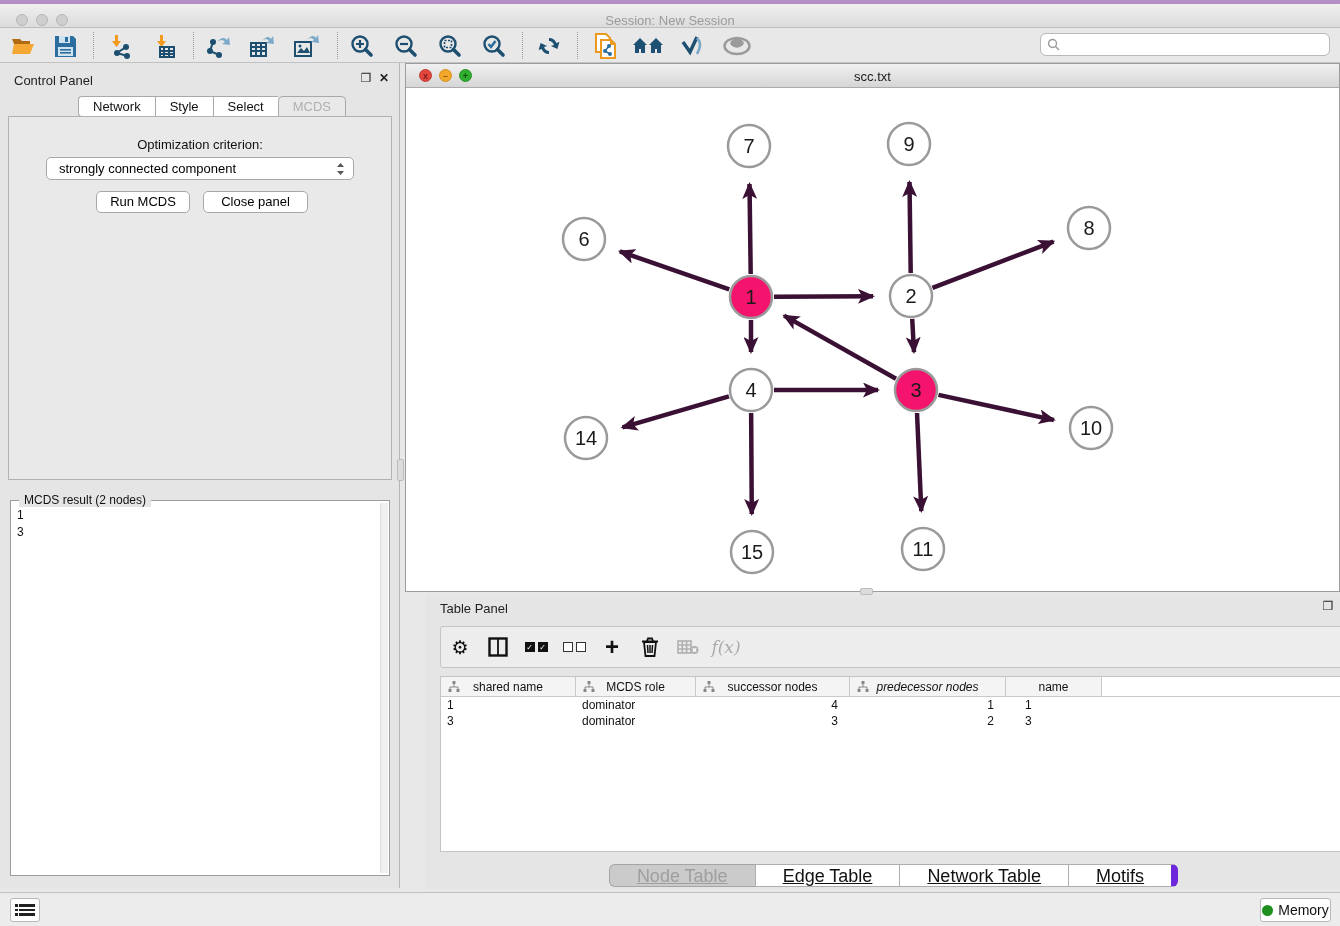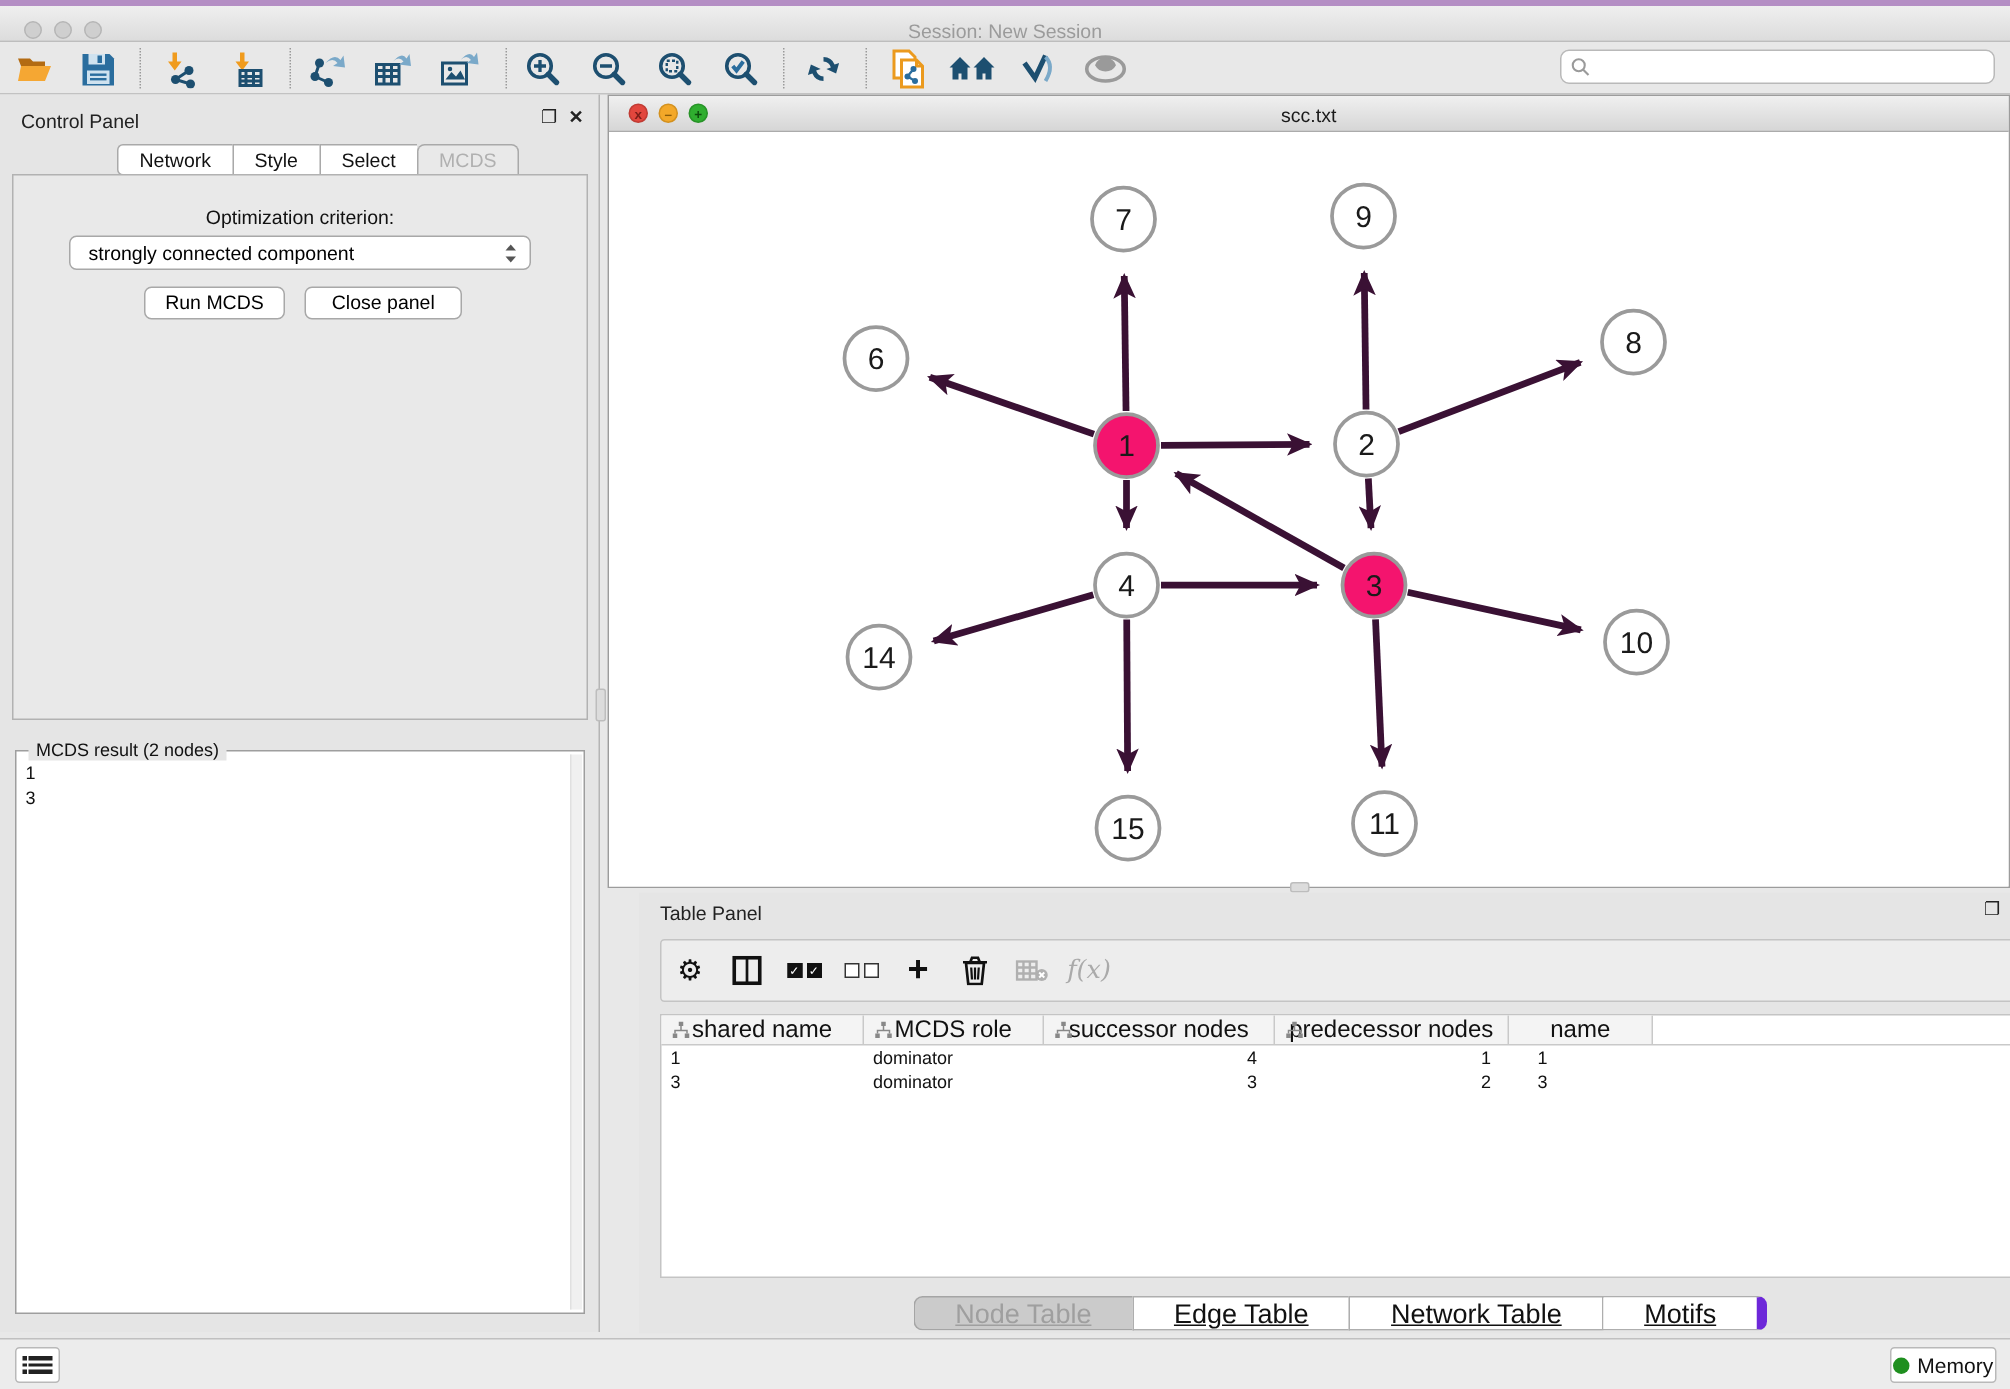--- a/index.html
+++ b/index.html
@@ -68,7 +68,7 @@
 
   .data-table { left:14px; top:81px; width:912px; height:176px; background:#fff; border:1px solid #c4c4c4; }
   .thead { display:flex; height:20px; border-bottom:1px solid #c9c9c9; }
-  .th { background:#f4f4f4; border-right:1px solid #c9c9c9; display:flex; align-items:center; justify-content:center; gap:4px; font-size:16px; color:#111; position:relative; }
+  .th { background:#f4f4f4; border-right:1px solid #c9c9c9; display:flex; align-items:center; justify-content:center; gap:4px; font-size:12px; color:#111; position:relative; }
   .th .fork { position:absolute; left:7px; top:4px; }
   .trow { display:flex; height:16px; font-size:12px; color:#111; }
   .td { padding:1px 6px 0 6px; overflow:hidden; white-space:nowrap; }

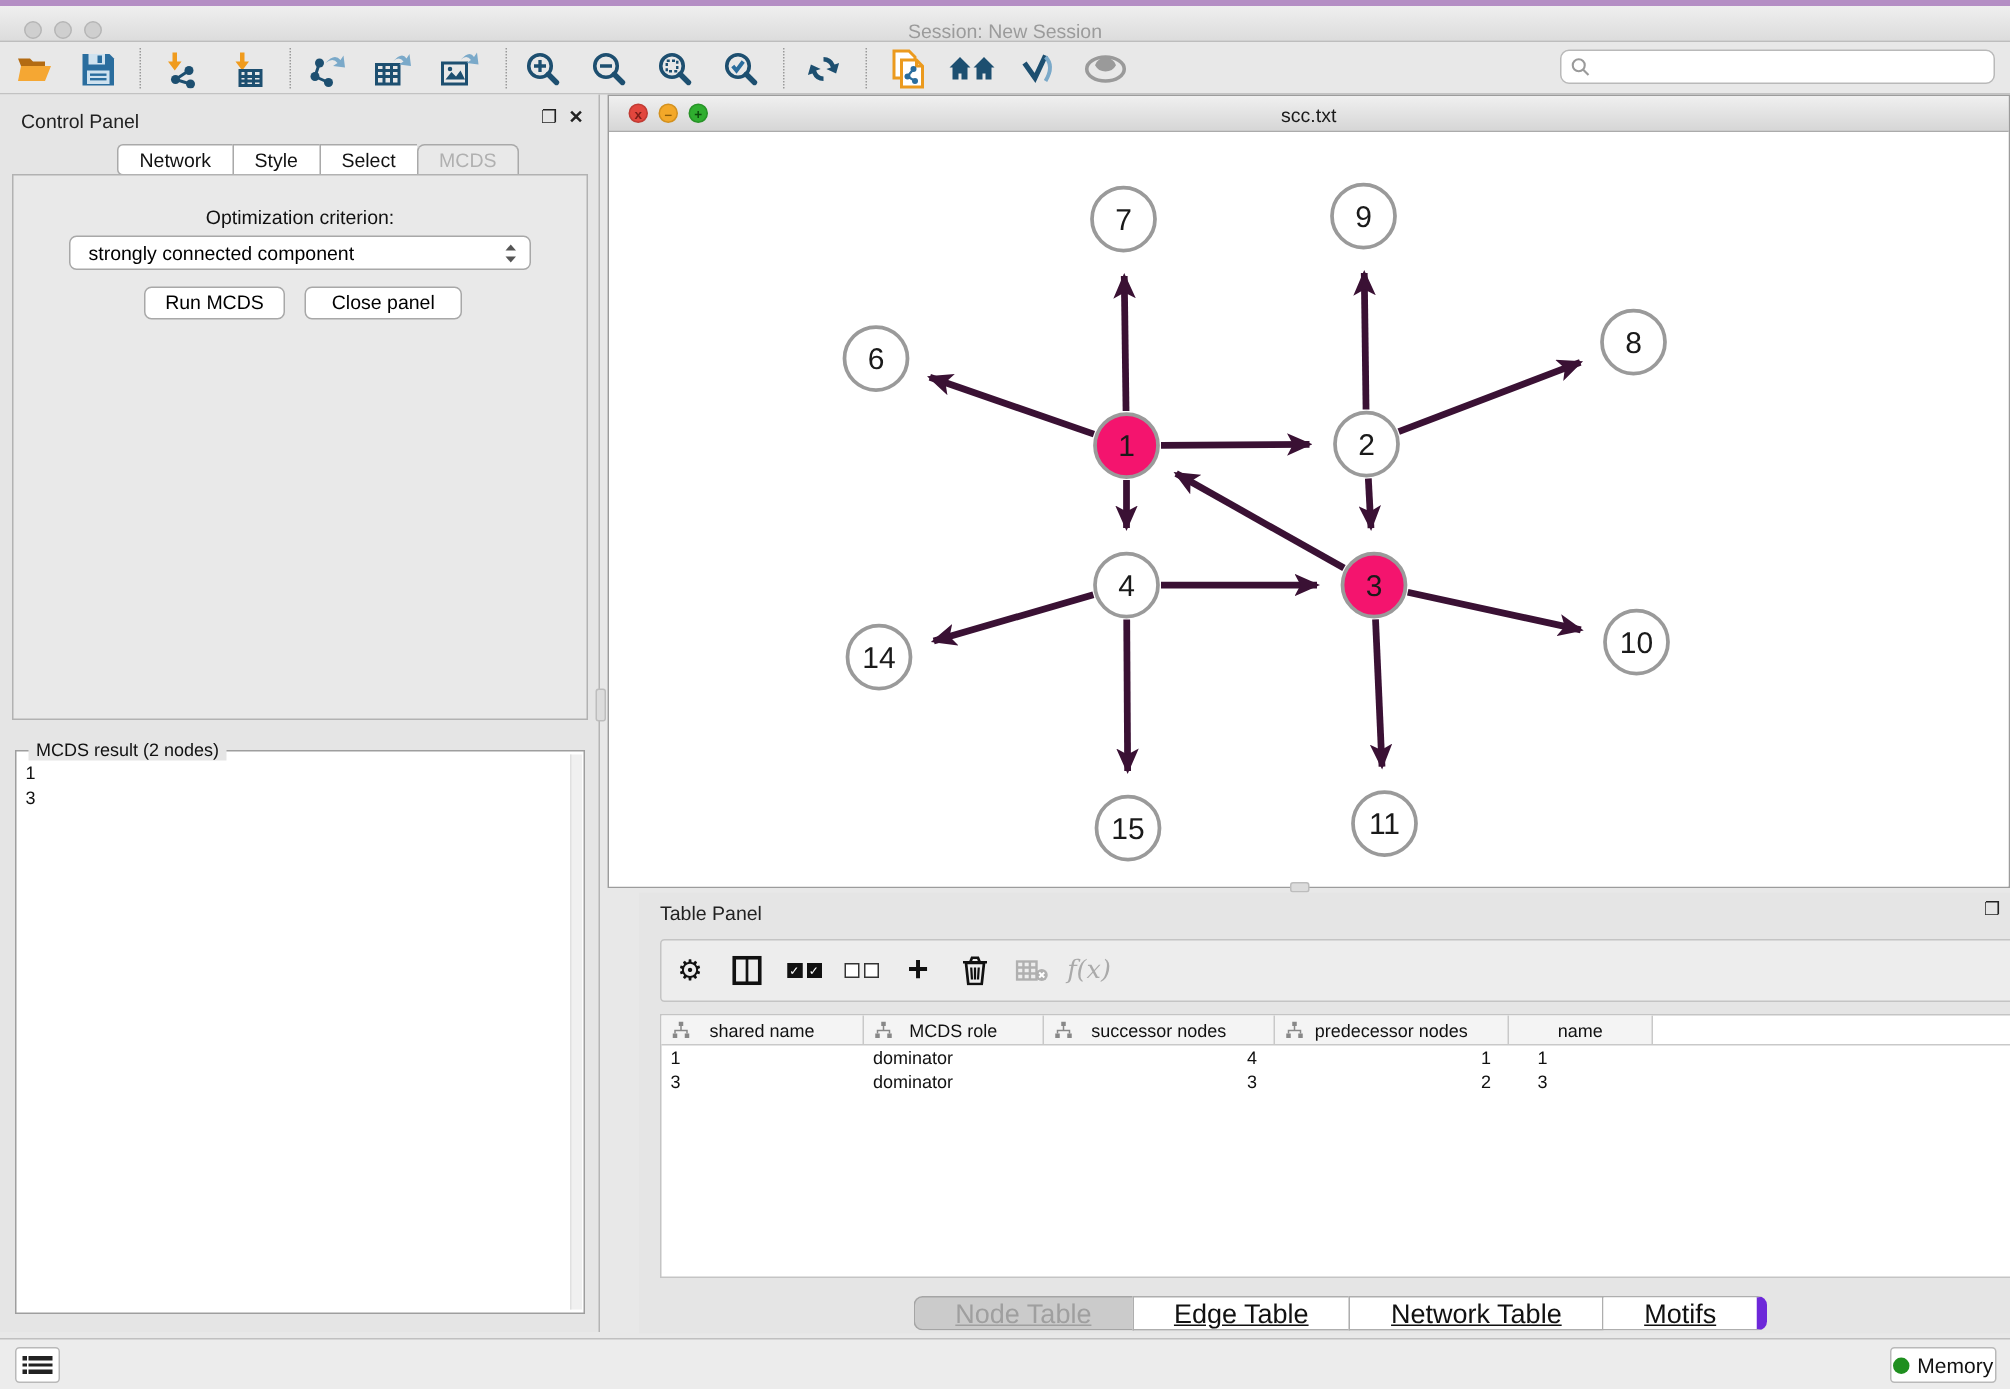--- a/index.html
+++ b/index.html
@@ -405,7 +405,7 @@
           </svg>
         <span>successor nodes</span>
       </div>
-      <div class="th" style="width:156px;">
+      <div class="th" style="width:156px;font-style:italic;">
         <svg class="fork" width="12" height="12" viewBox="0 0 12 12">
             <rect x="4.5" y="0" width="3" height="3" fill="#888"></rect>
             <rect x="0.5" y="8" width="3" height="3" fill="#888"></rect>

